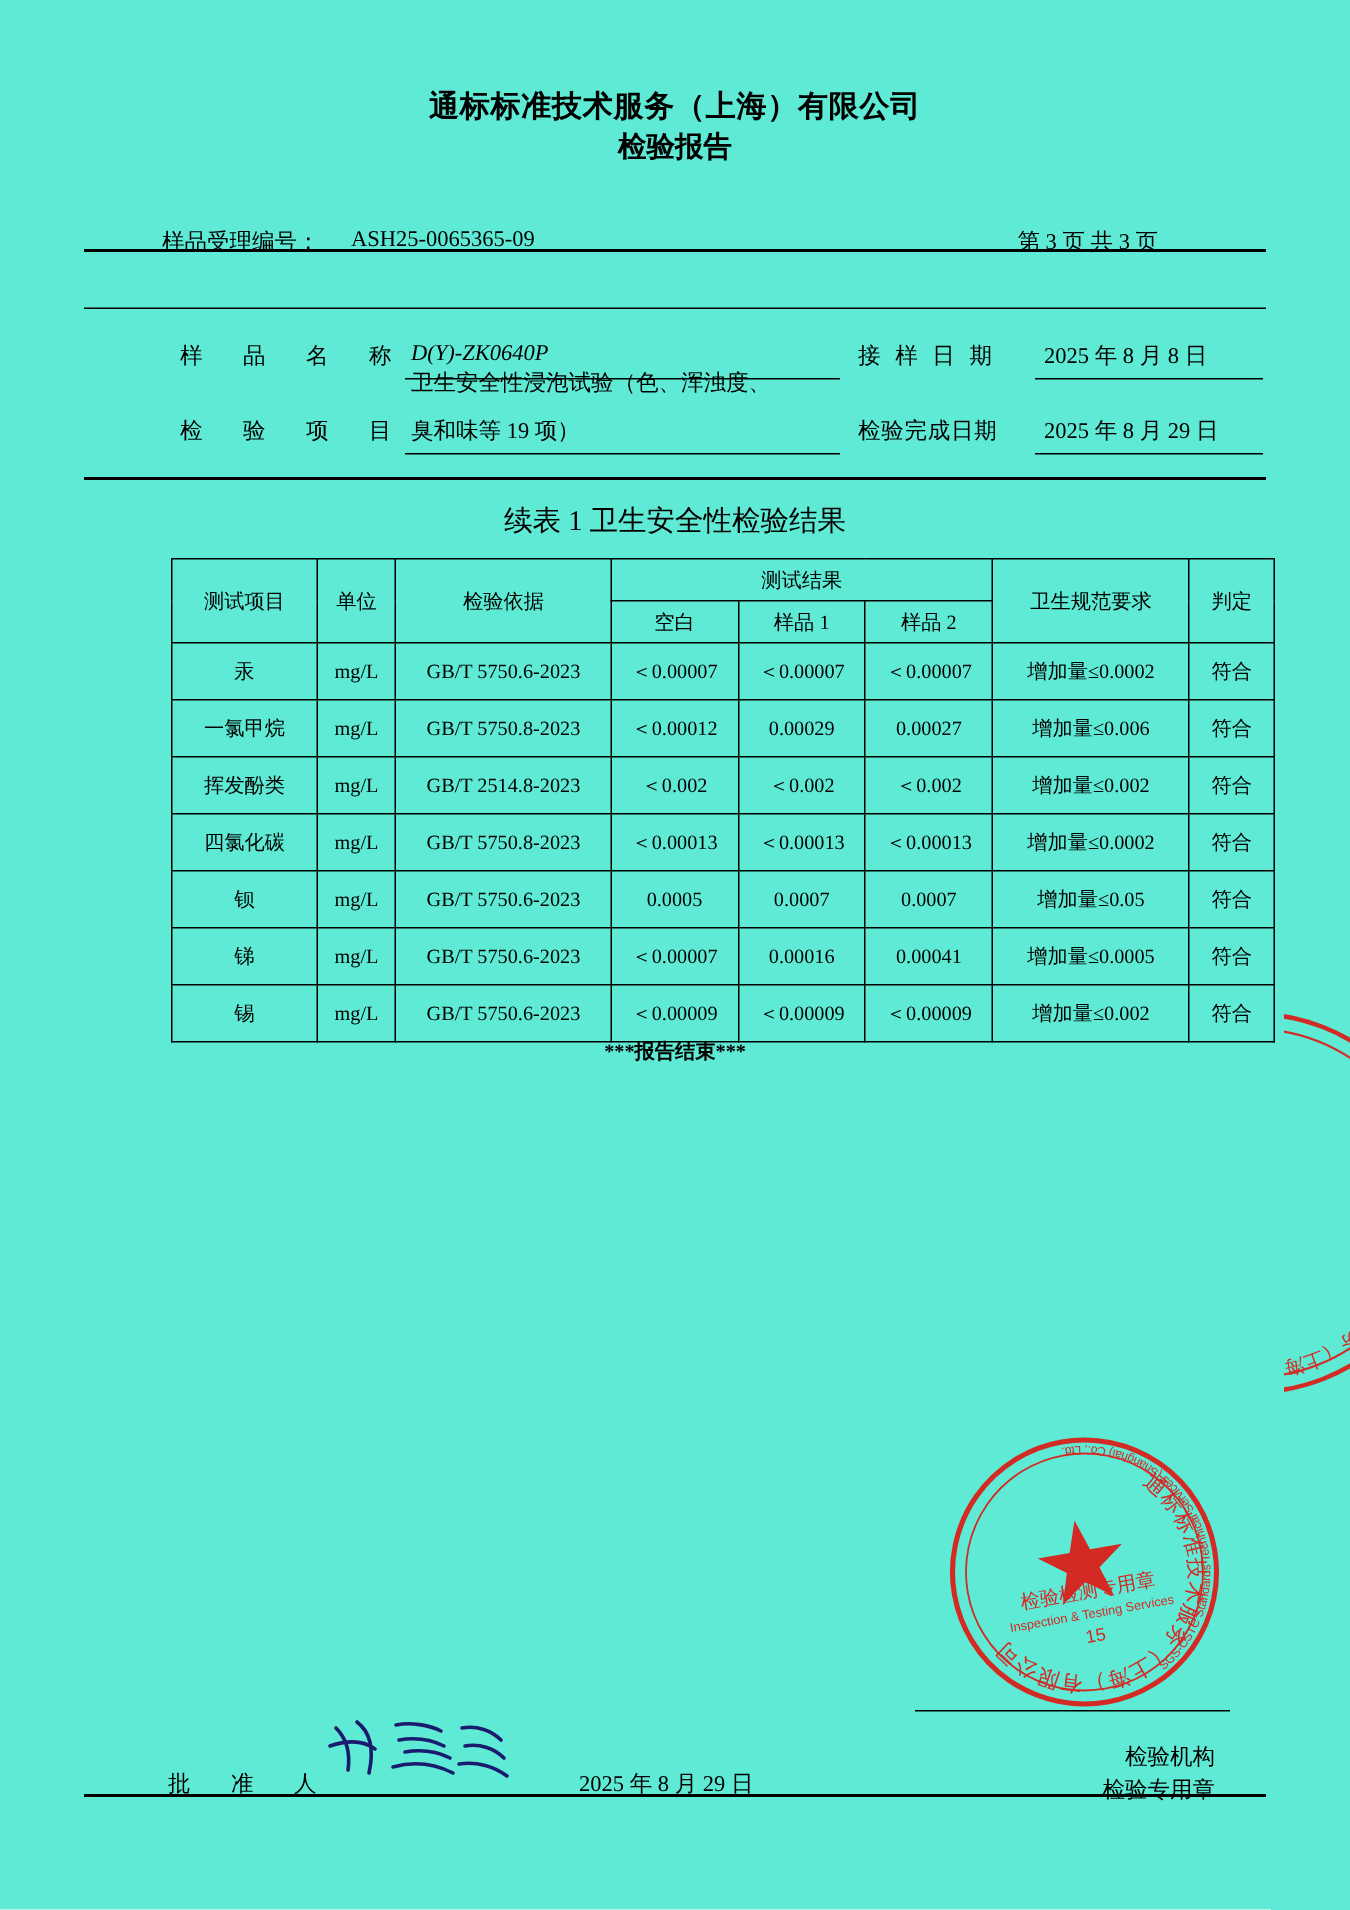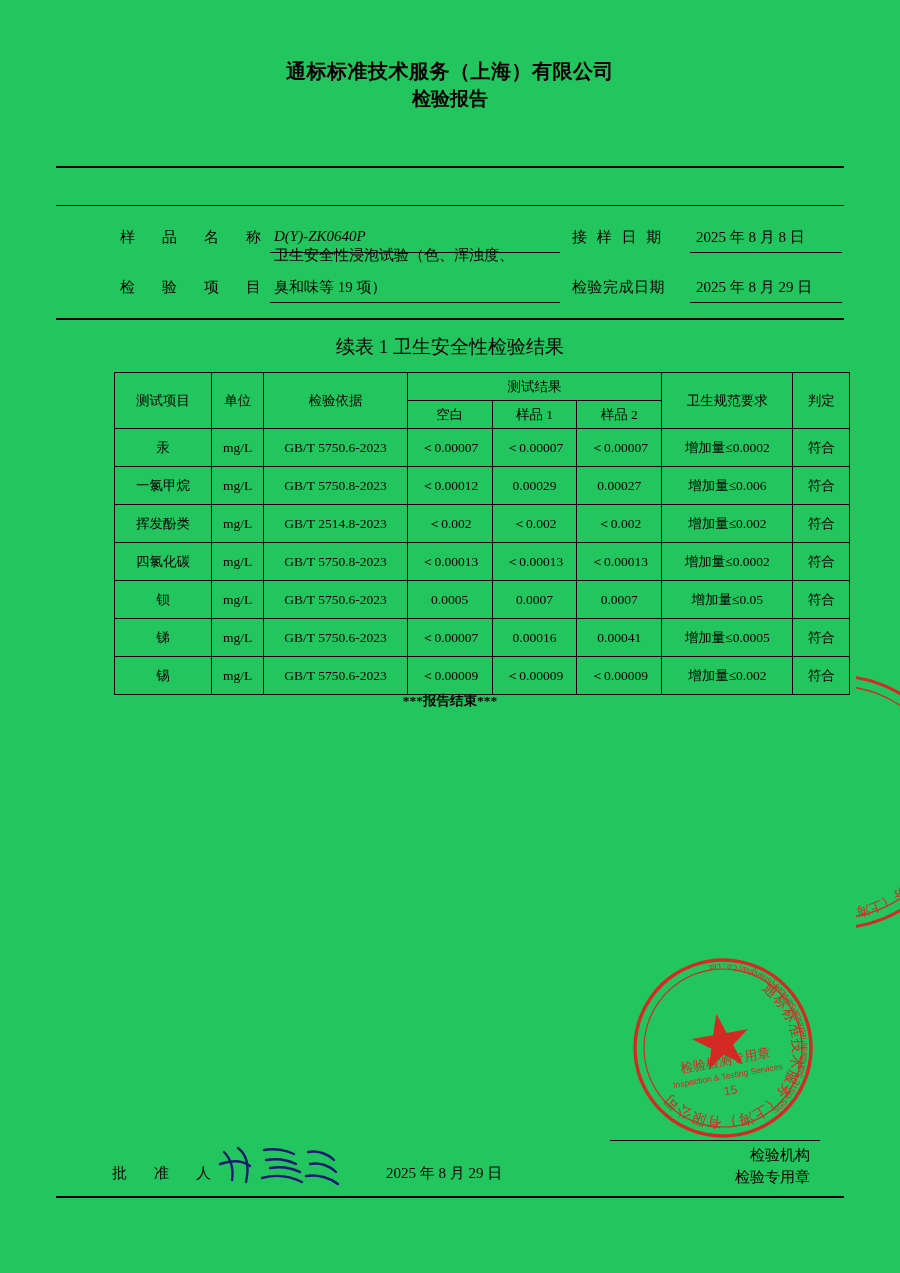--- a/index.html
+++ b/index.html
@@ -19,7 +19,7 @@
     position: absolute;
     left: 0; top: 0;
     width: 900px; height: 1273px;
-    background: #22c55e;
+    background: #5eead4;
   }
 
   

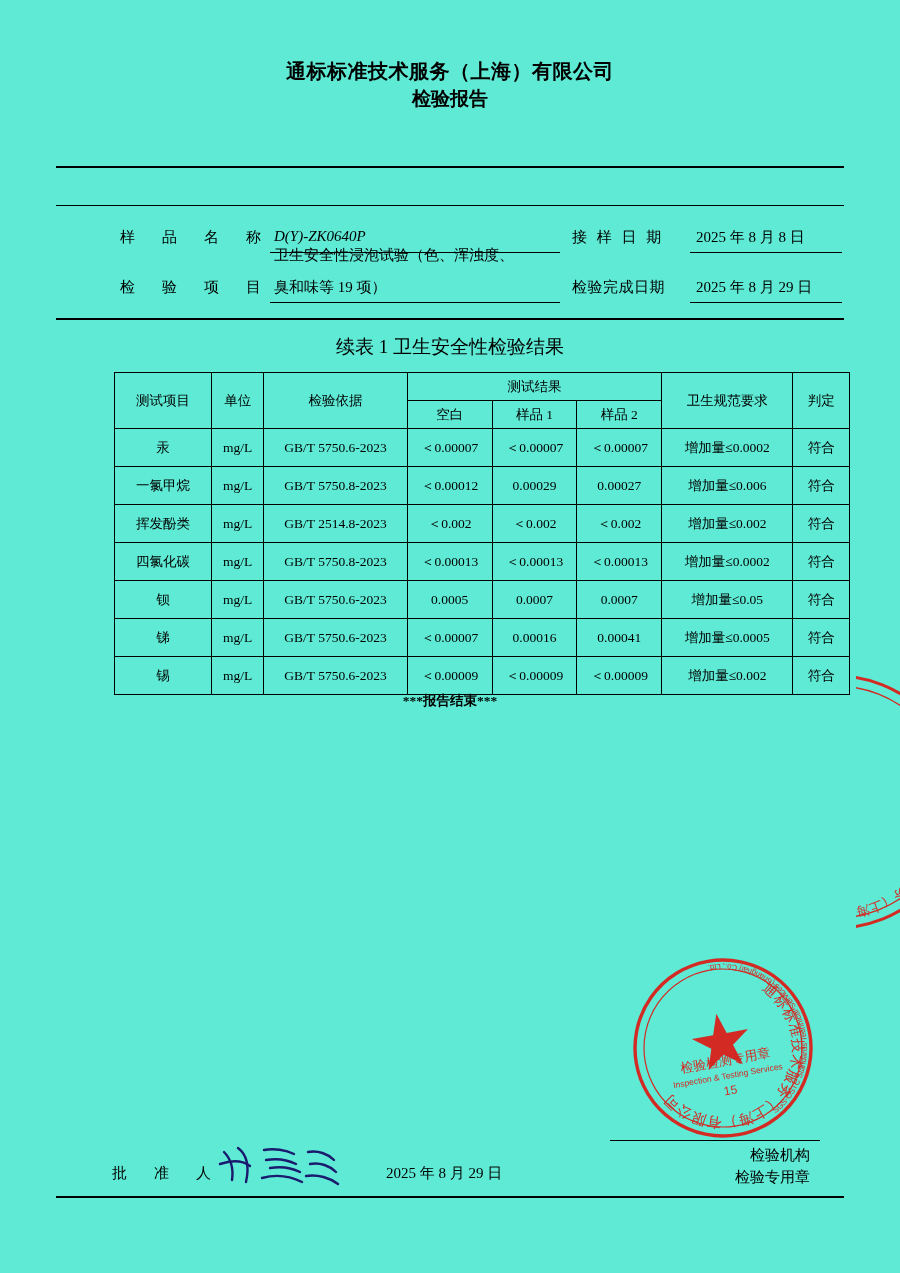--- a/index.html
+++ b/index.html
@@ -192,6 +192,11 @@
     <div class="report-title">检验报告</div>
   </div>
 
+  <div class="sample-row">
+    <span class="sample-no-label">样品受理编号：</span>
+    <span class="sample-no-value">ASH25-0065365-09</span>
+    <span class="page-no">第 3 页 共 3 页</span>
+  </div>
 
   <div class="hr-thick" style="top:166px;"></div>
   <div class="hr-thin" style="top:205px;"></div>

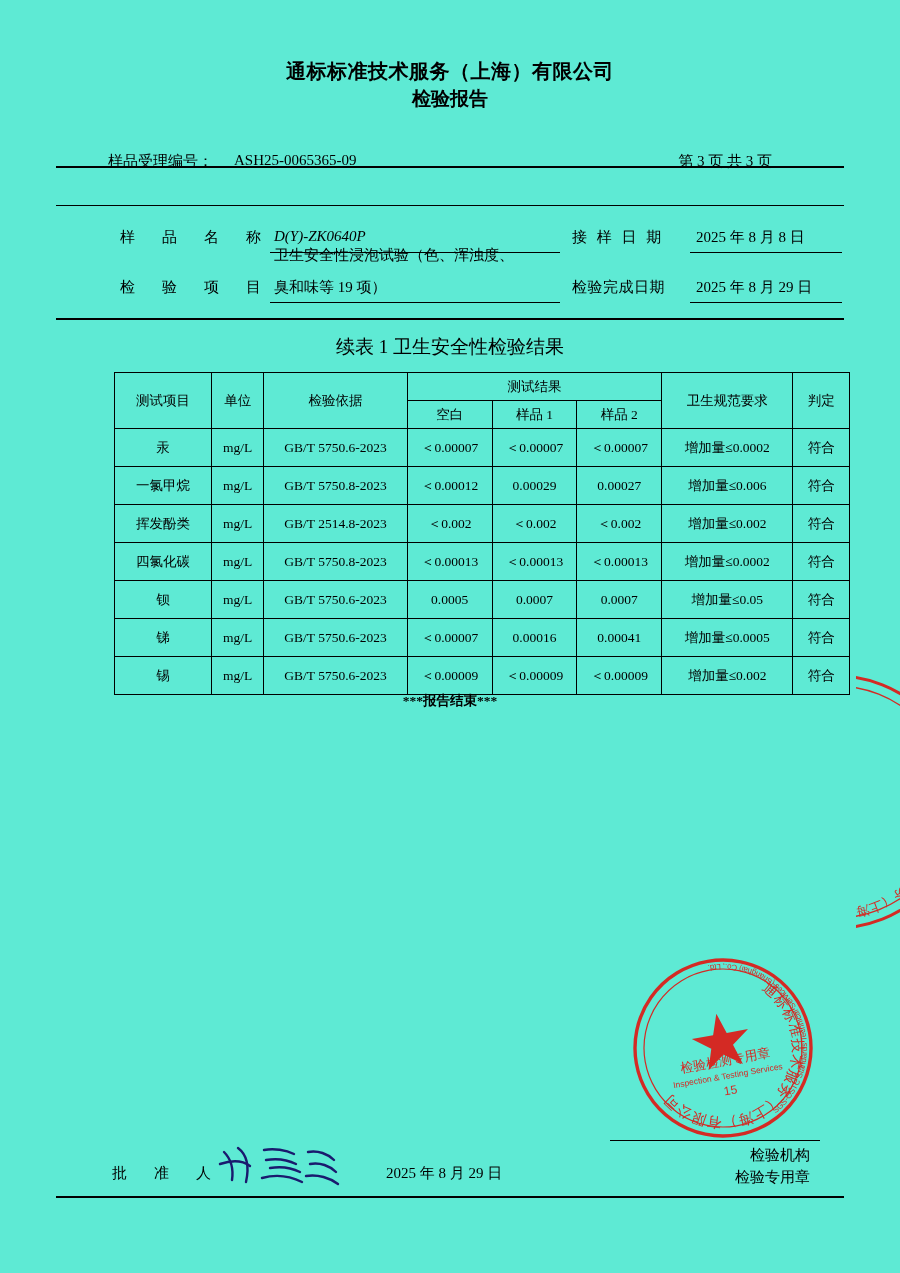--- a/index.html
+++ b/index.html
@@ -150,7 +150,7 @@
     height: 80px;
     font-size: 15px;
   }
-  .footer .fl { position: absolute; white-space: nowrap; }
+  .footer .fl { position: absolute; white-space: nowrap; margin-top: 16px; }
   .approver-label { left: 56px; top: 24px; letter-spacing: 6px; }
   .sign-img {
     position: absolute;

